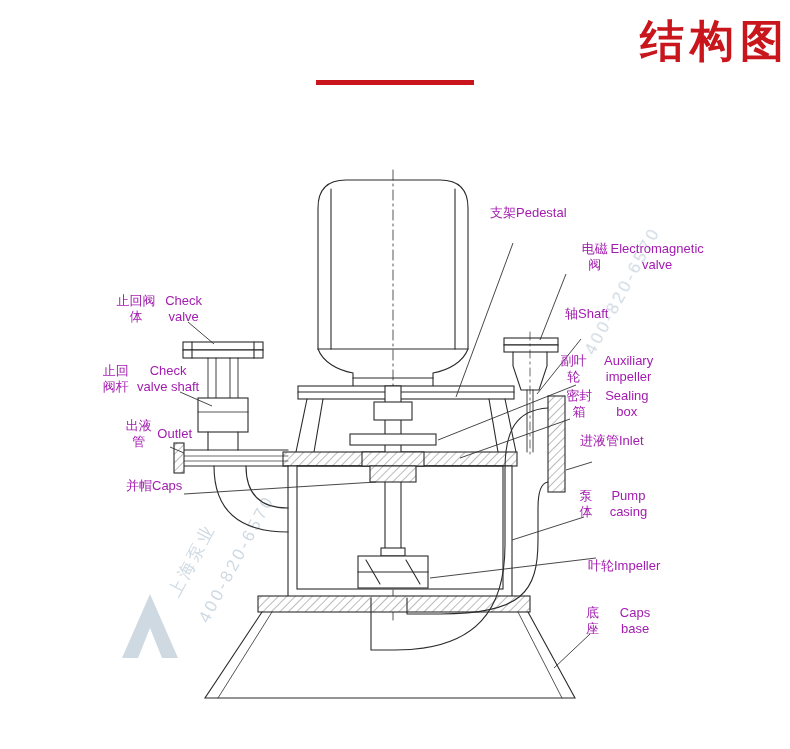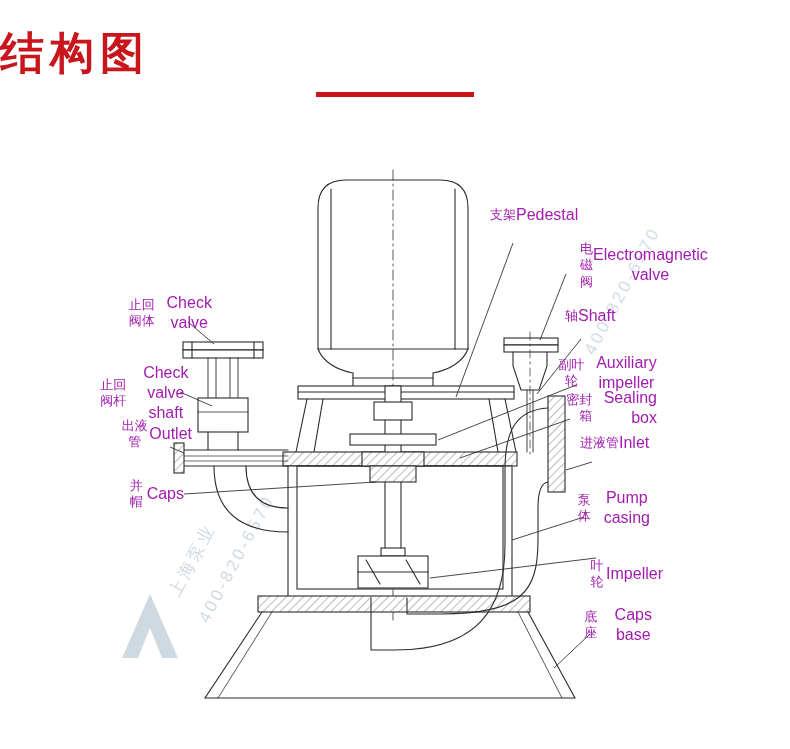--- a/index.html
+++ b/index.html
@@ -7,7 +7,7 @@
     position:relative;width:790px;height:749px;background:#fff;overflow:hidden;
     font-family:"Liberation Sans", sans-serif;
   }
-  .title-wrap{position:absolute;top:24px;left:0;width:100%;text-align:left;}
+  .title-wrap{position:absolute;top:12px;left:0;width:100%;text-align:right;}
   .page-title{
     margin:0;font-size:44px;font-weight:bold;color:#c9161c;letter-spacing:6px;
     font-family:"Liberation Sans", sans-serif;

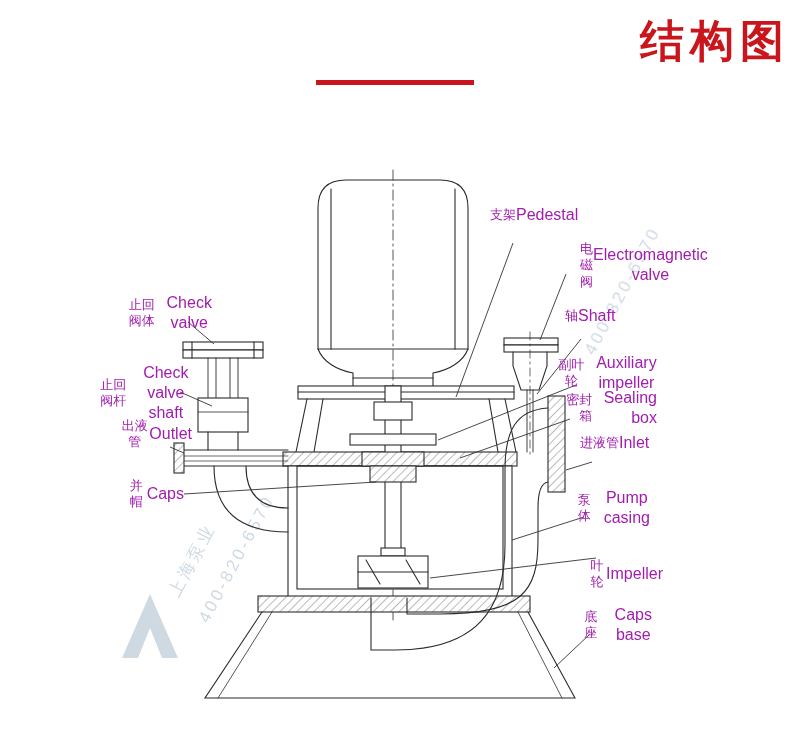--- a/index.html
+++ b/index.html
@@ -20,7 +20,7 @@
     text-align:center;color:#a21caf;line-height:1.25;
   }
   .label .zh{font-size:13px;}
-  .label .en{font-size:16px;}
+  .label .en{font-size:13px;}
   .wm{font-size:17px;fill:#93aabf;letter-spacing:3px;}
 </style>
 </head>

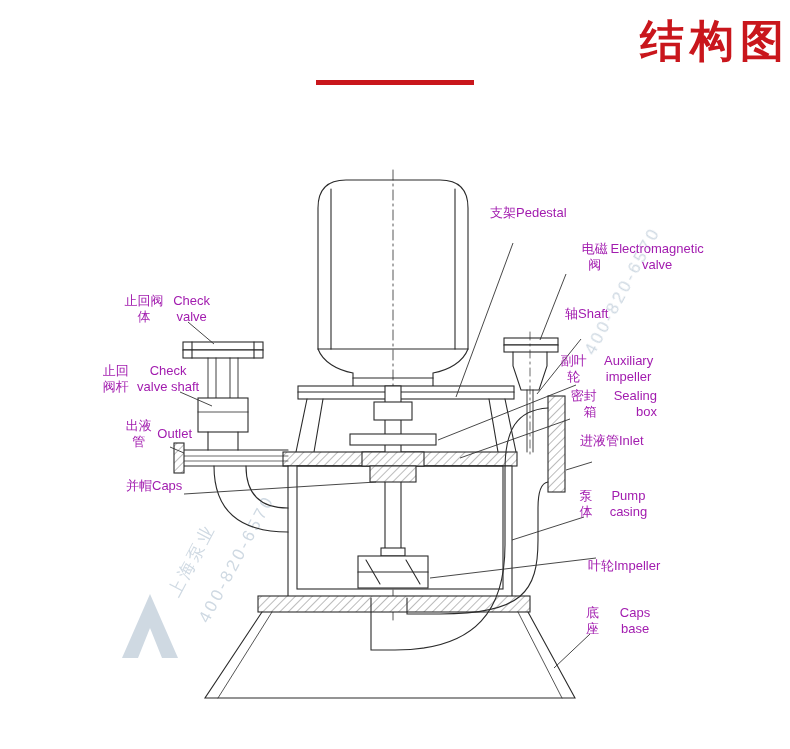--- a/index.html
+++ b/index.html
@@ -184,7 +184,7 @@
       <span class="zh">底座</span>
       <span class="en">Caps base</span>
     </div>
-    <div class="label" style="left:124px;top:293px;width:95px;align-items:center;">
+    <div class="label" style="left:116px;top:293px;width:95px;align-items:center;">
       <span class="zh">止回阀体</span>
       <span class="en">Check valve</span>
     </div>

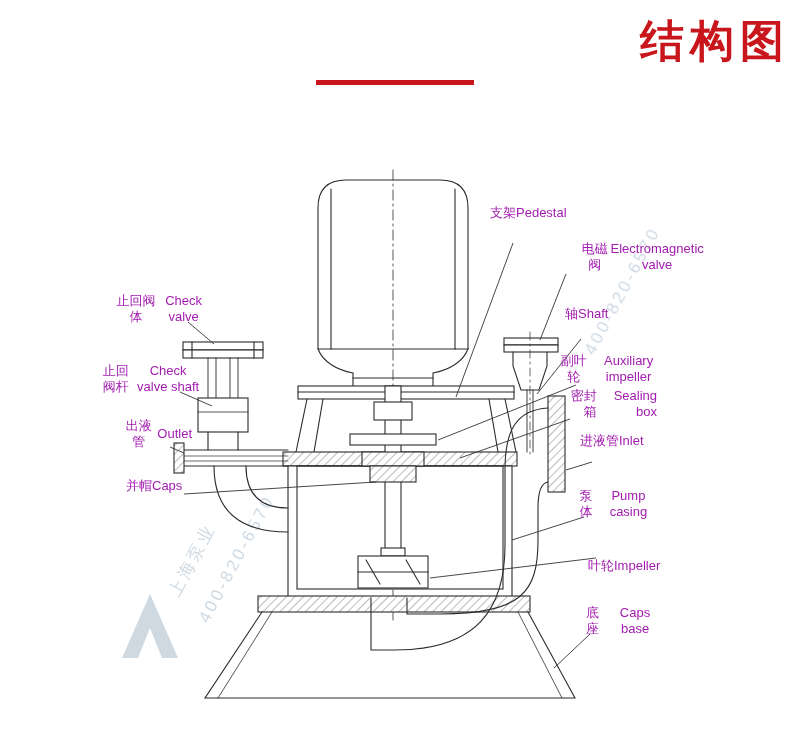--- a/index.html
+++ b/index.html
@@ -164,7 +164,7 @@
       <span class="zh">副叶轮</span>
       <span class="en">Auxiliary impeller</span>
     </div>
-    <div class="label" style="left:562px;top:388px;width:95px;text-align:right;">
+    <div class="label" style="left:562px;top:388px;width:95px;">
       <span class="zh">密封箱</span>
       <span class="en">Sealing box</span>
     </div>

